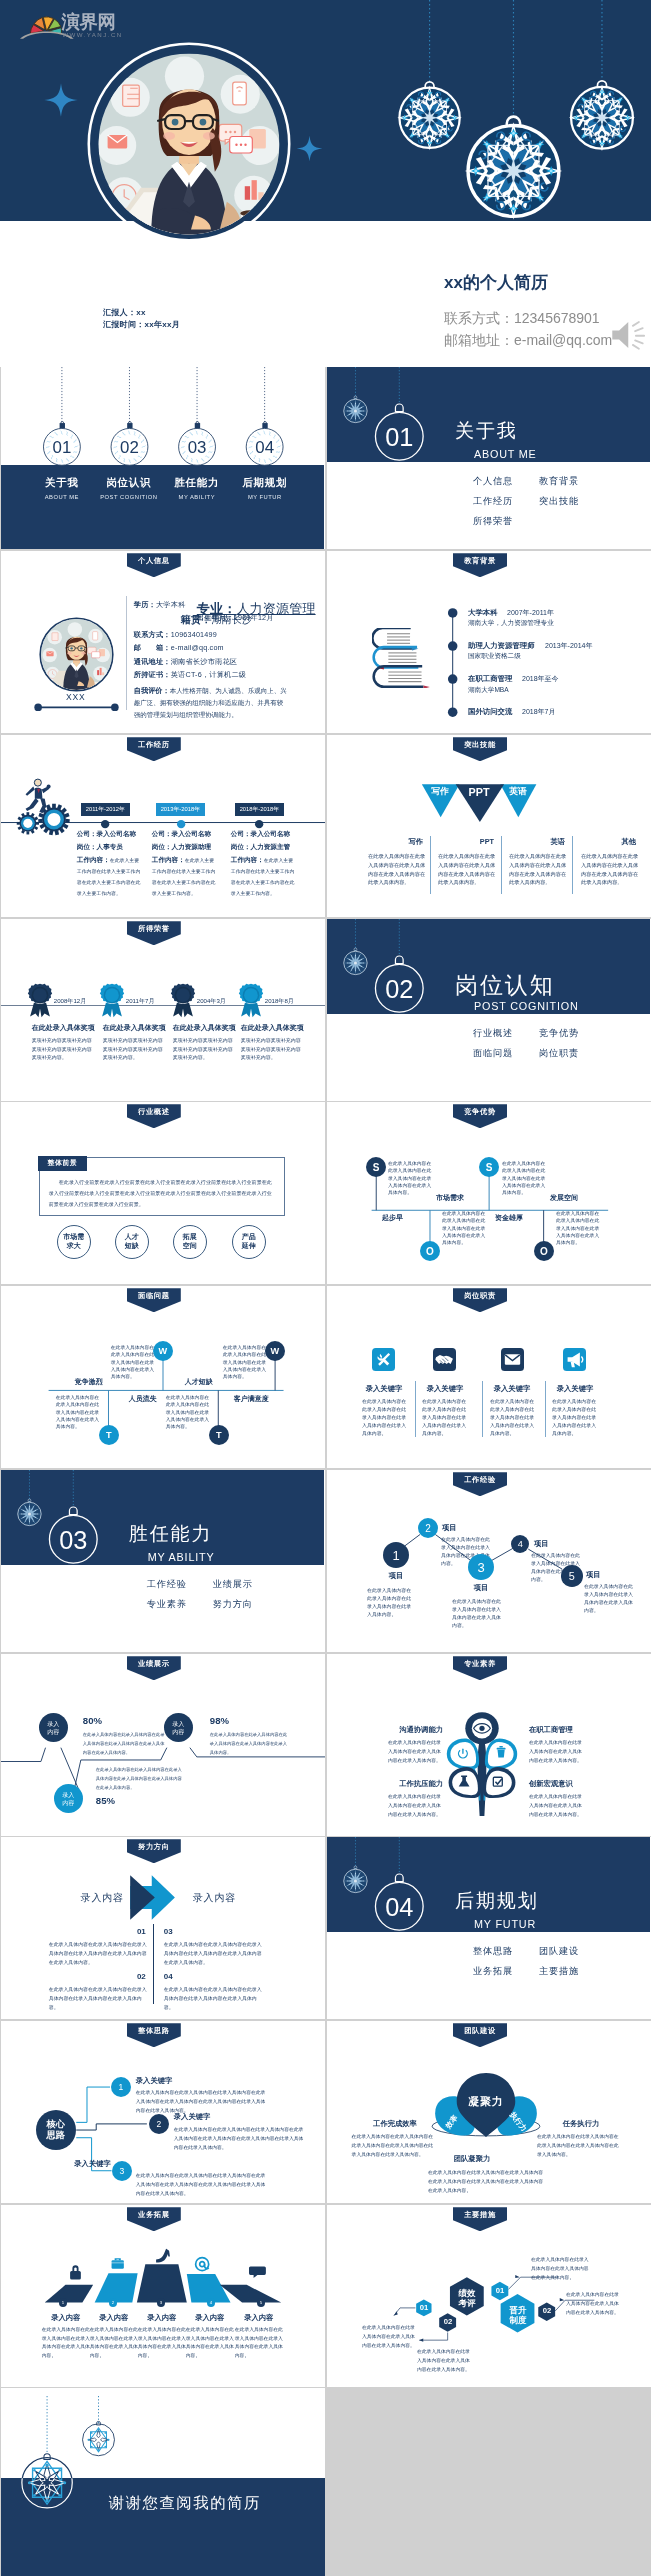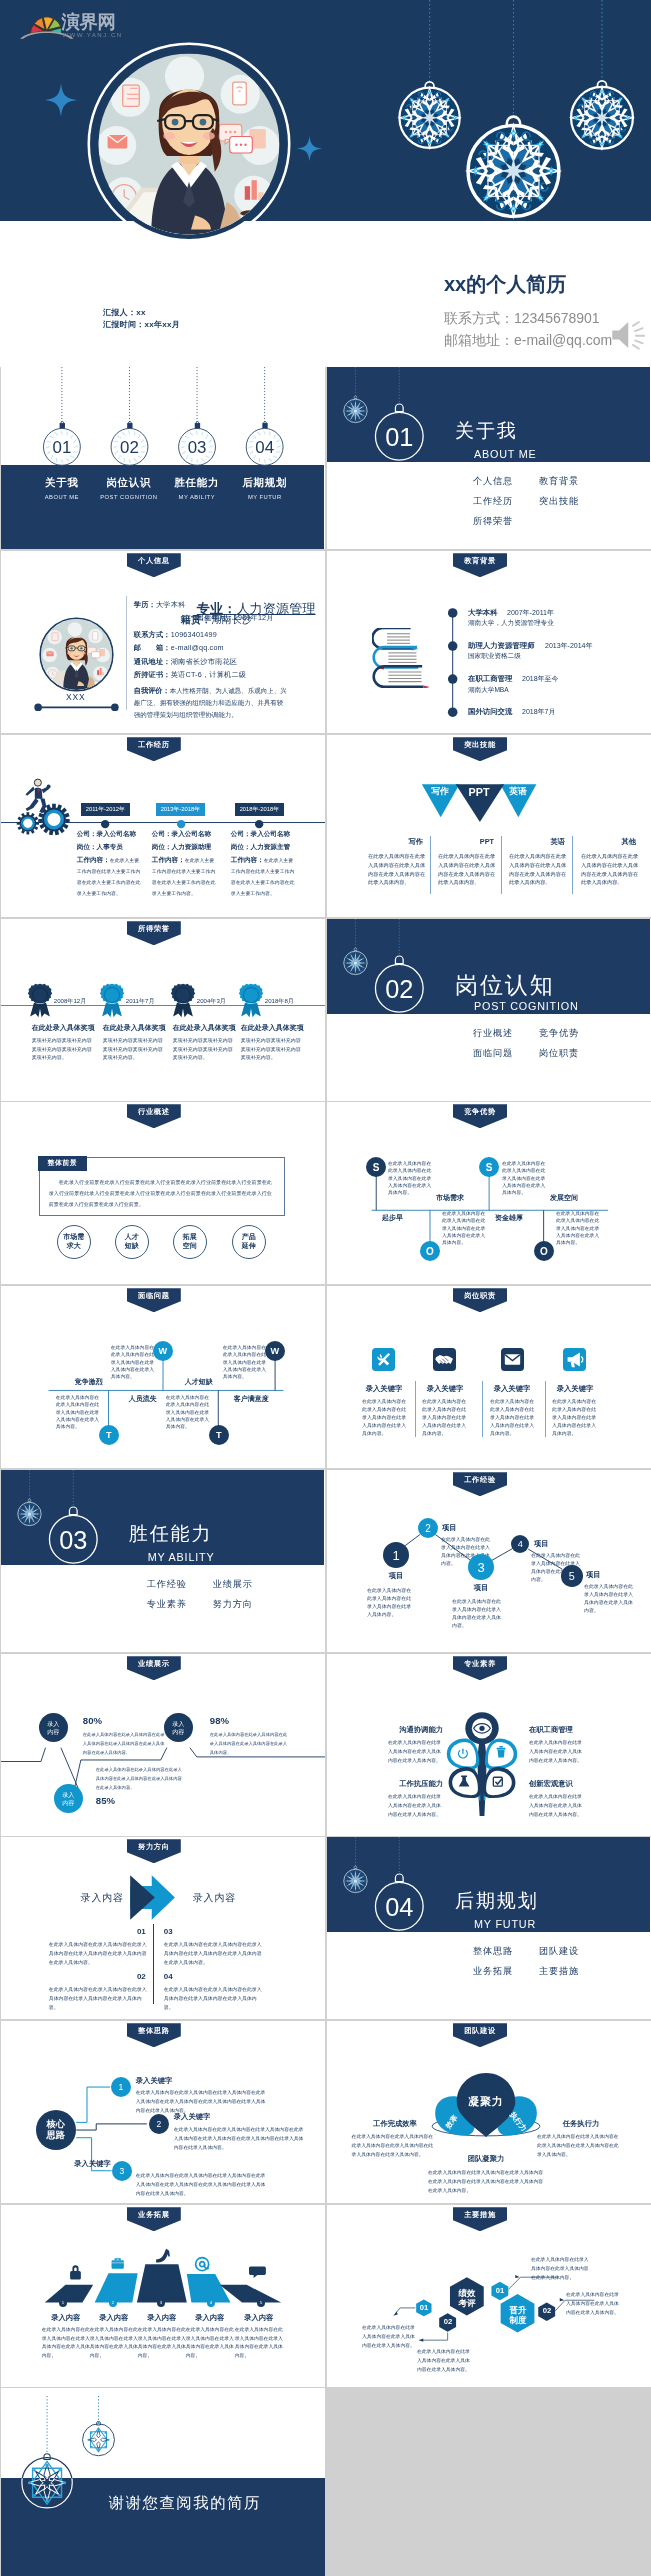--- a/index.html
+++ b/index.html
@@ -360,7 +360,7 @@
   <div class="t" style="left:103px;top:307px;font-size:8px;color:#1d3b63;font-weight:bold;letter-spacing:0.3px;">汇报人：xx</div>
   <div class="t" style="left:103px;top:319px;font-size:8px;color:#1d3b63;font-weight:bold;letter-spacing:0.3px;">汇报时间：xx年xx月</div>
 
-  <div class="t" style="left:444px;top:271px;font-size:20px;color:#1d3b63;font-weight:bold;letter-spacing:0px;">xx的个人简历</div>
+  <div class="t" style="left:444px;top:271px;font-size:17px;color:#1d3b63;font-weight:bold;letter-spacing:0px;">xx的个人简历</div>
   <div class="t" style="left:444px;top:310px;font-size:14px;color:#8d8d8d;">联系方式：12345678901</div>
   <div class="t" style="left:444px;top:332px;font-size:14px;color:#8d8d8d;">邮箱地址：e-mail@qq.com</div>
 

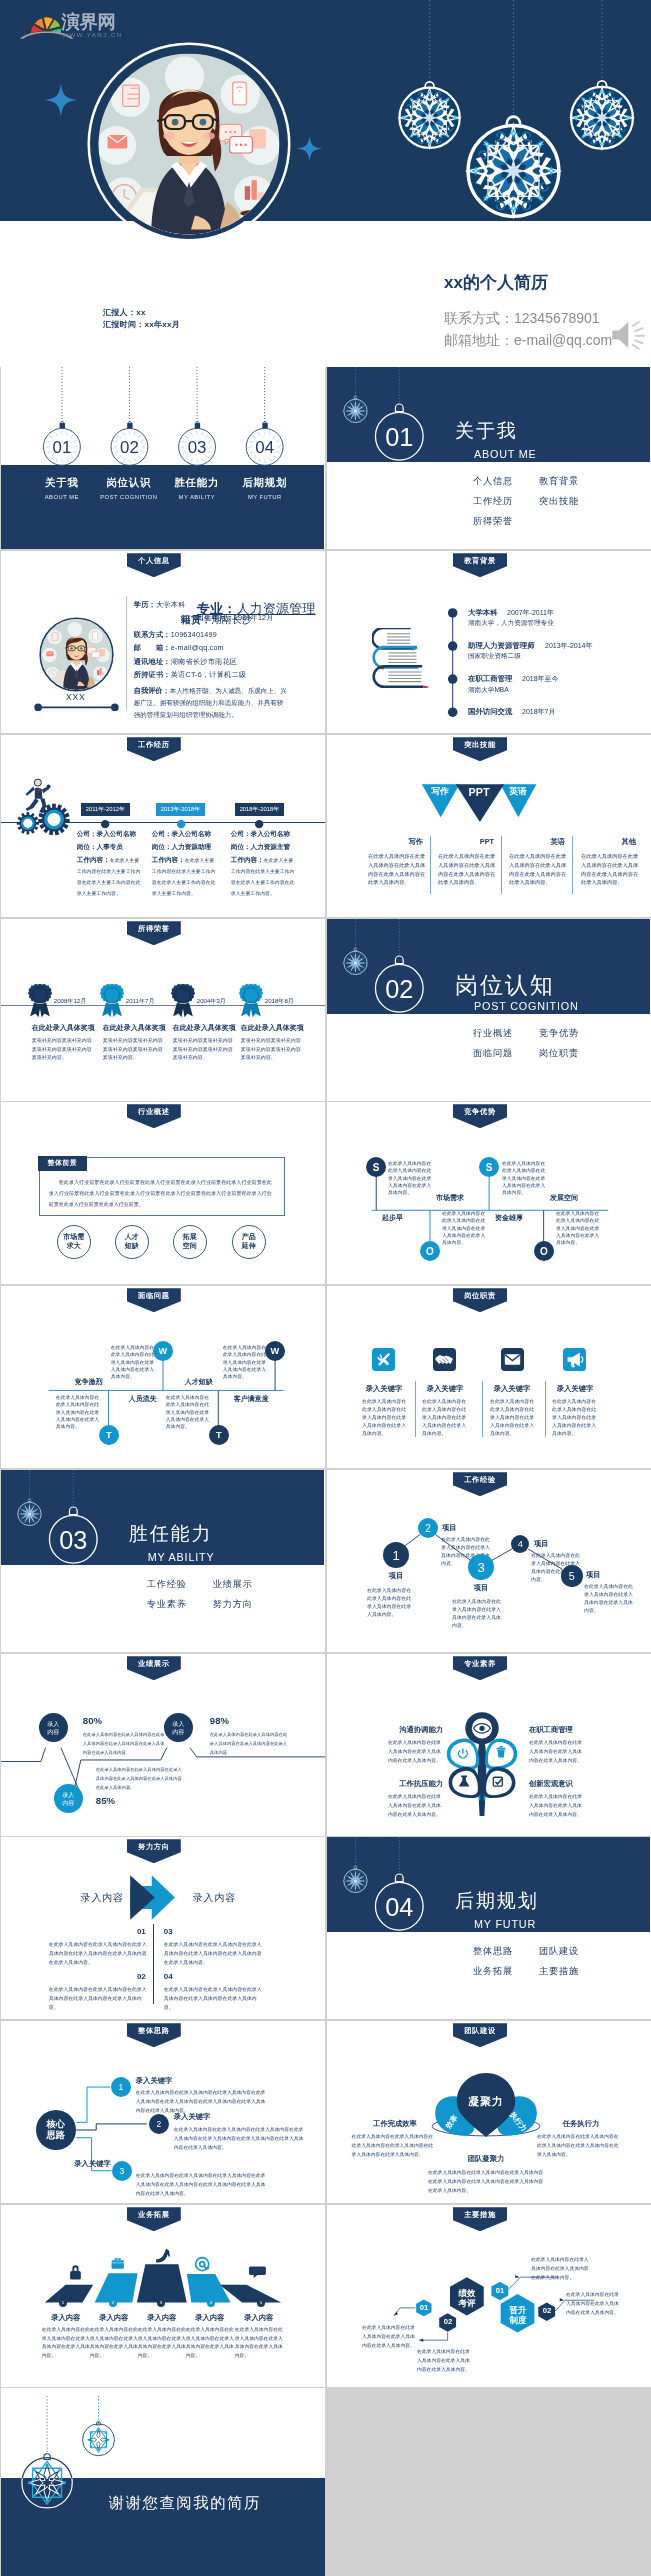--- a/index.html
+++ b/index.html
@@ -1402,7 +1402,7 @@
         <div class="p" style="left:24.6px;top:112px;width:86px;font-size:4.8px;line-height:8.8px;color:#1d3b63;">在此录入具体内容在此录入具体内容在此录入具体内容在此录入具体内容在此录入具体内容在此录入具体内容。</div>
         <div class="t b" style="left:254px;top:98px;font-size:7.3px;color:#1d3b63;transform:translateX(-50%);">任务执行力</div>
         <div class="p" style="left:210px;top:112px;width:86px;font-size:4.8px;line-height:8.8px;color:#1d3b63;">在此录入具体内容在此录入具体内容在此录入具体内容在此录入具体内容在此录入具体内容。</div>
-        <div class="t b" style="left:159px;top:133px;font-size:7.3px;color:#1d3b63;transform:translateX(-50%);">团队凝聚力</div>
+        <div class="t b" style="left:145px;top:133px;font-size:7.3px;color:#1d3b63;transform:translateX(-50%);">团队凝聚力</div>
         <div class="p" style="left:101px;top:148px;width:117px;font-size:4.8px;line-height:8.8px;color:#1d3b63;">在此录入具体内容在此录入具体内容在此录入具体内容在此录入具体内容在此录入具体内容在此录入具体内容在此录入具体内容。</div>
       </div>
 </div>

